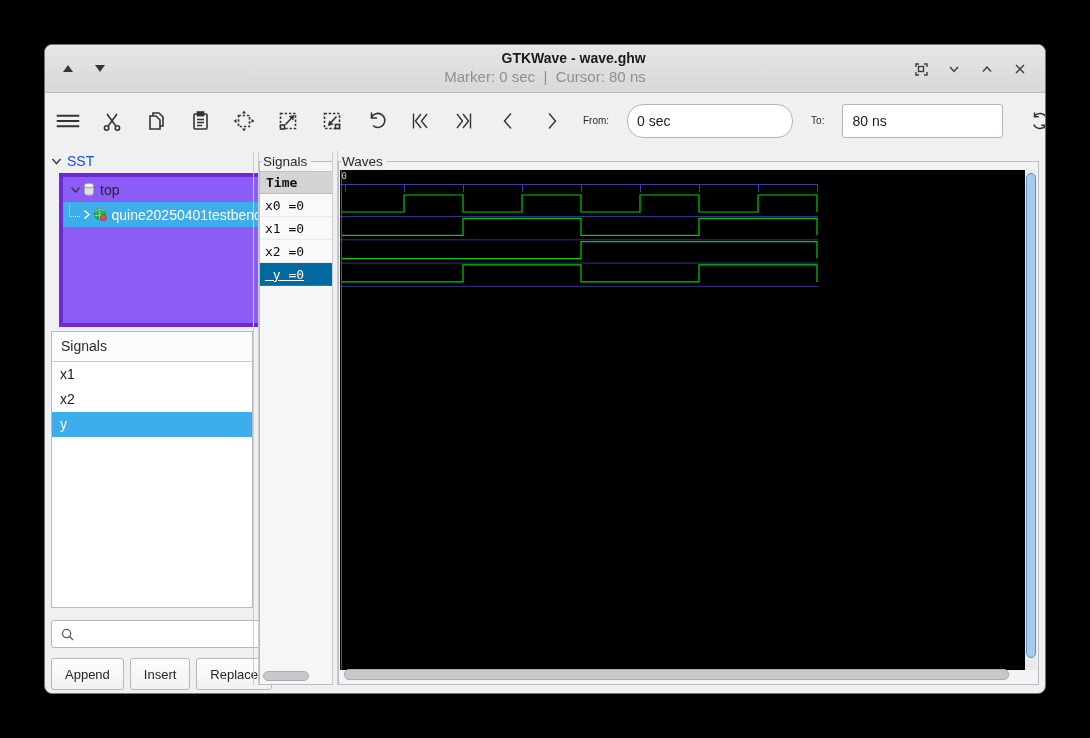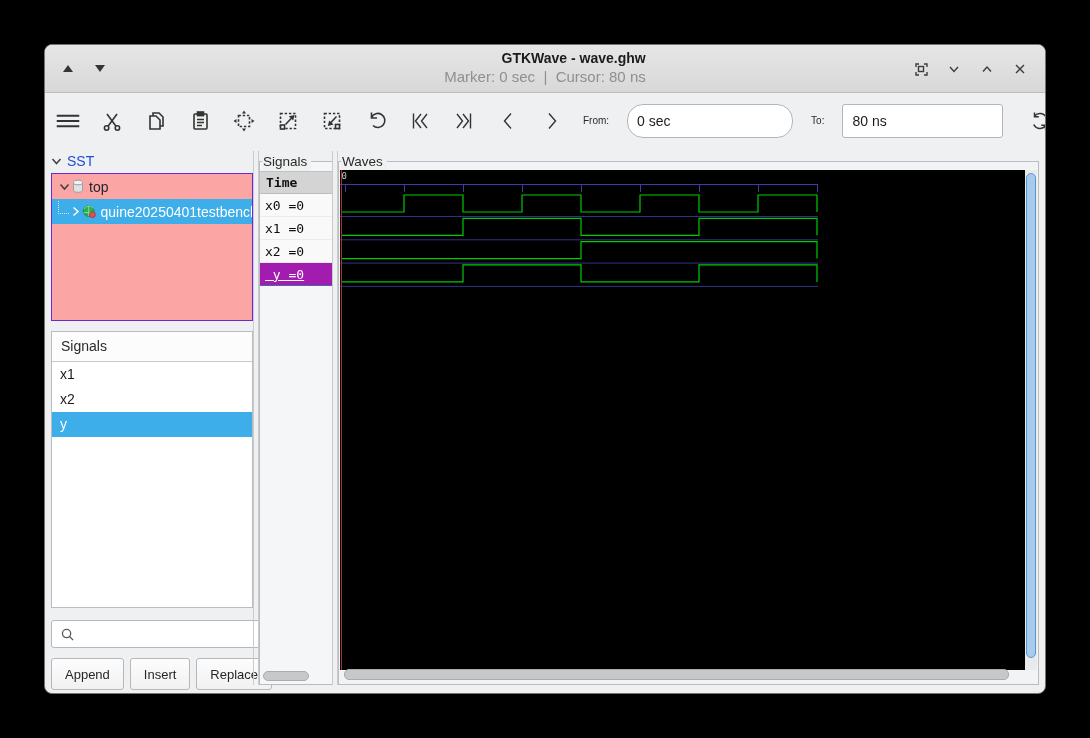--- a/index.html
+++ b/index.html
@@ -45,8 +45,8 @@
   .left-col{position:absolute;left:6px;top:2px;width:202px;bottom:5px;}
   .sst-header{height:20px;display:flex;align-items:center;gap:5px;font-size:14px;color:#1d4ed8;}
   .sst-header svg{stroke:#444;fill:none;stroke-width:1.5;}
-  .sst-tree{position:absolute;top:22px;left:0;width:200px;height:146px;
-            background:#fca5a5;border:1px solid #6d28d9;overflow:hidden;}
+  .sst-tree{position:absolute;top:22px;left:8px;width:200px;height:146px;
+            background:#8b5cf6;border:4px solid #6d28d9;overflow:hidden;}
   .tree-row{height:25px;display:flex;align-items:center;font-size:14px;color:#232629;}
   .tree-row .exp{width:14px;display:flex;justify-content:center;}
   .tree-row .exp svg{stroke:#3f3f3f;fill:none;stroke-width:1.5;}

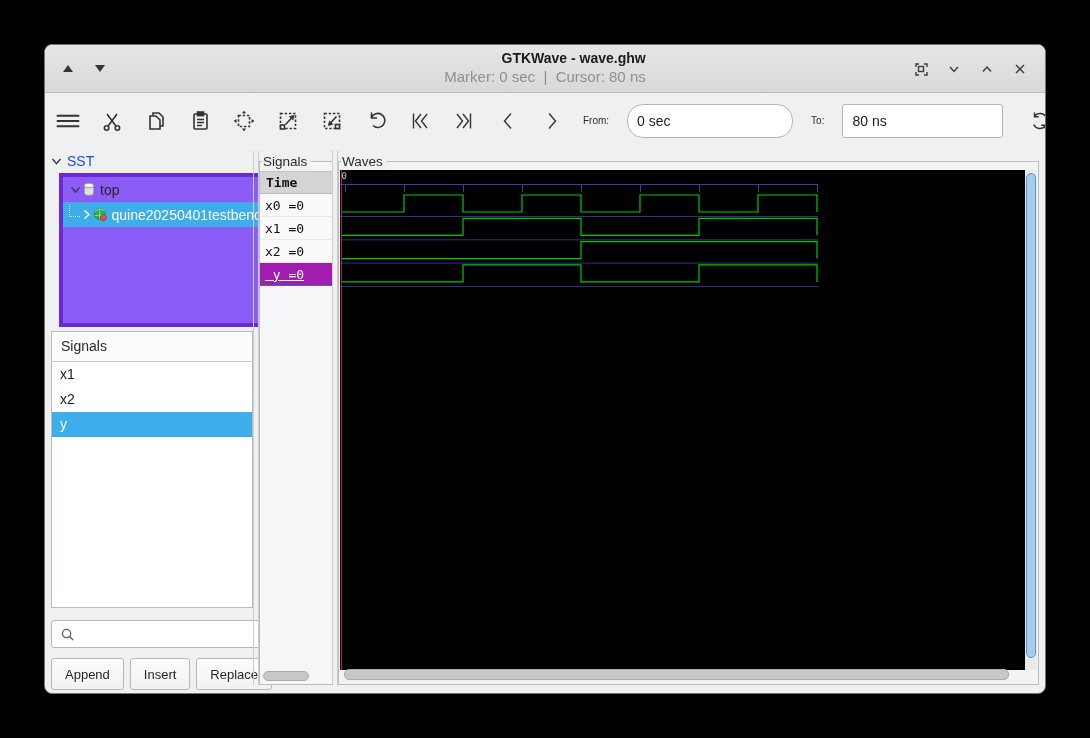--- a/index.html
+++ b/index.html
@@ -85,7 +85,7 @@
   .mid-row{height:22px;display:flex;align-items:center;padding-left:5px;background:#f9f9f9;
            border-bottom:1px solid #ebebeb;white-space:pre;
            font-family:"DejaVu Sans Mono","Liberation Mono",monospace;font-size:13px;color:#0d0d0d;}
-  .mid-row.sel{background:#a21caf;border-bottom-color:#4468ad;color:#fff;text-decoration:underline;}
+  .mid-row.sel{background:#0369a1;border-bottom-color:#4468ad;color:#fff;text-decoration:underline;}
   .mid-hscroll{position:absolute;left:3px;bottom:3px;width:64px;height:10px;}
   .mid-hpill{width:44px;height:8px;background:#c6c8ca;border:1px solid #a9acaf;border-radius:5px;}
 

